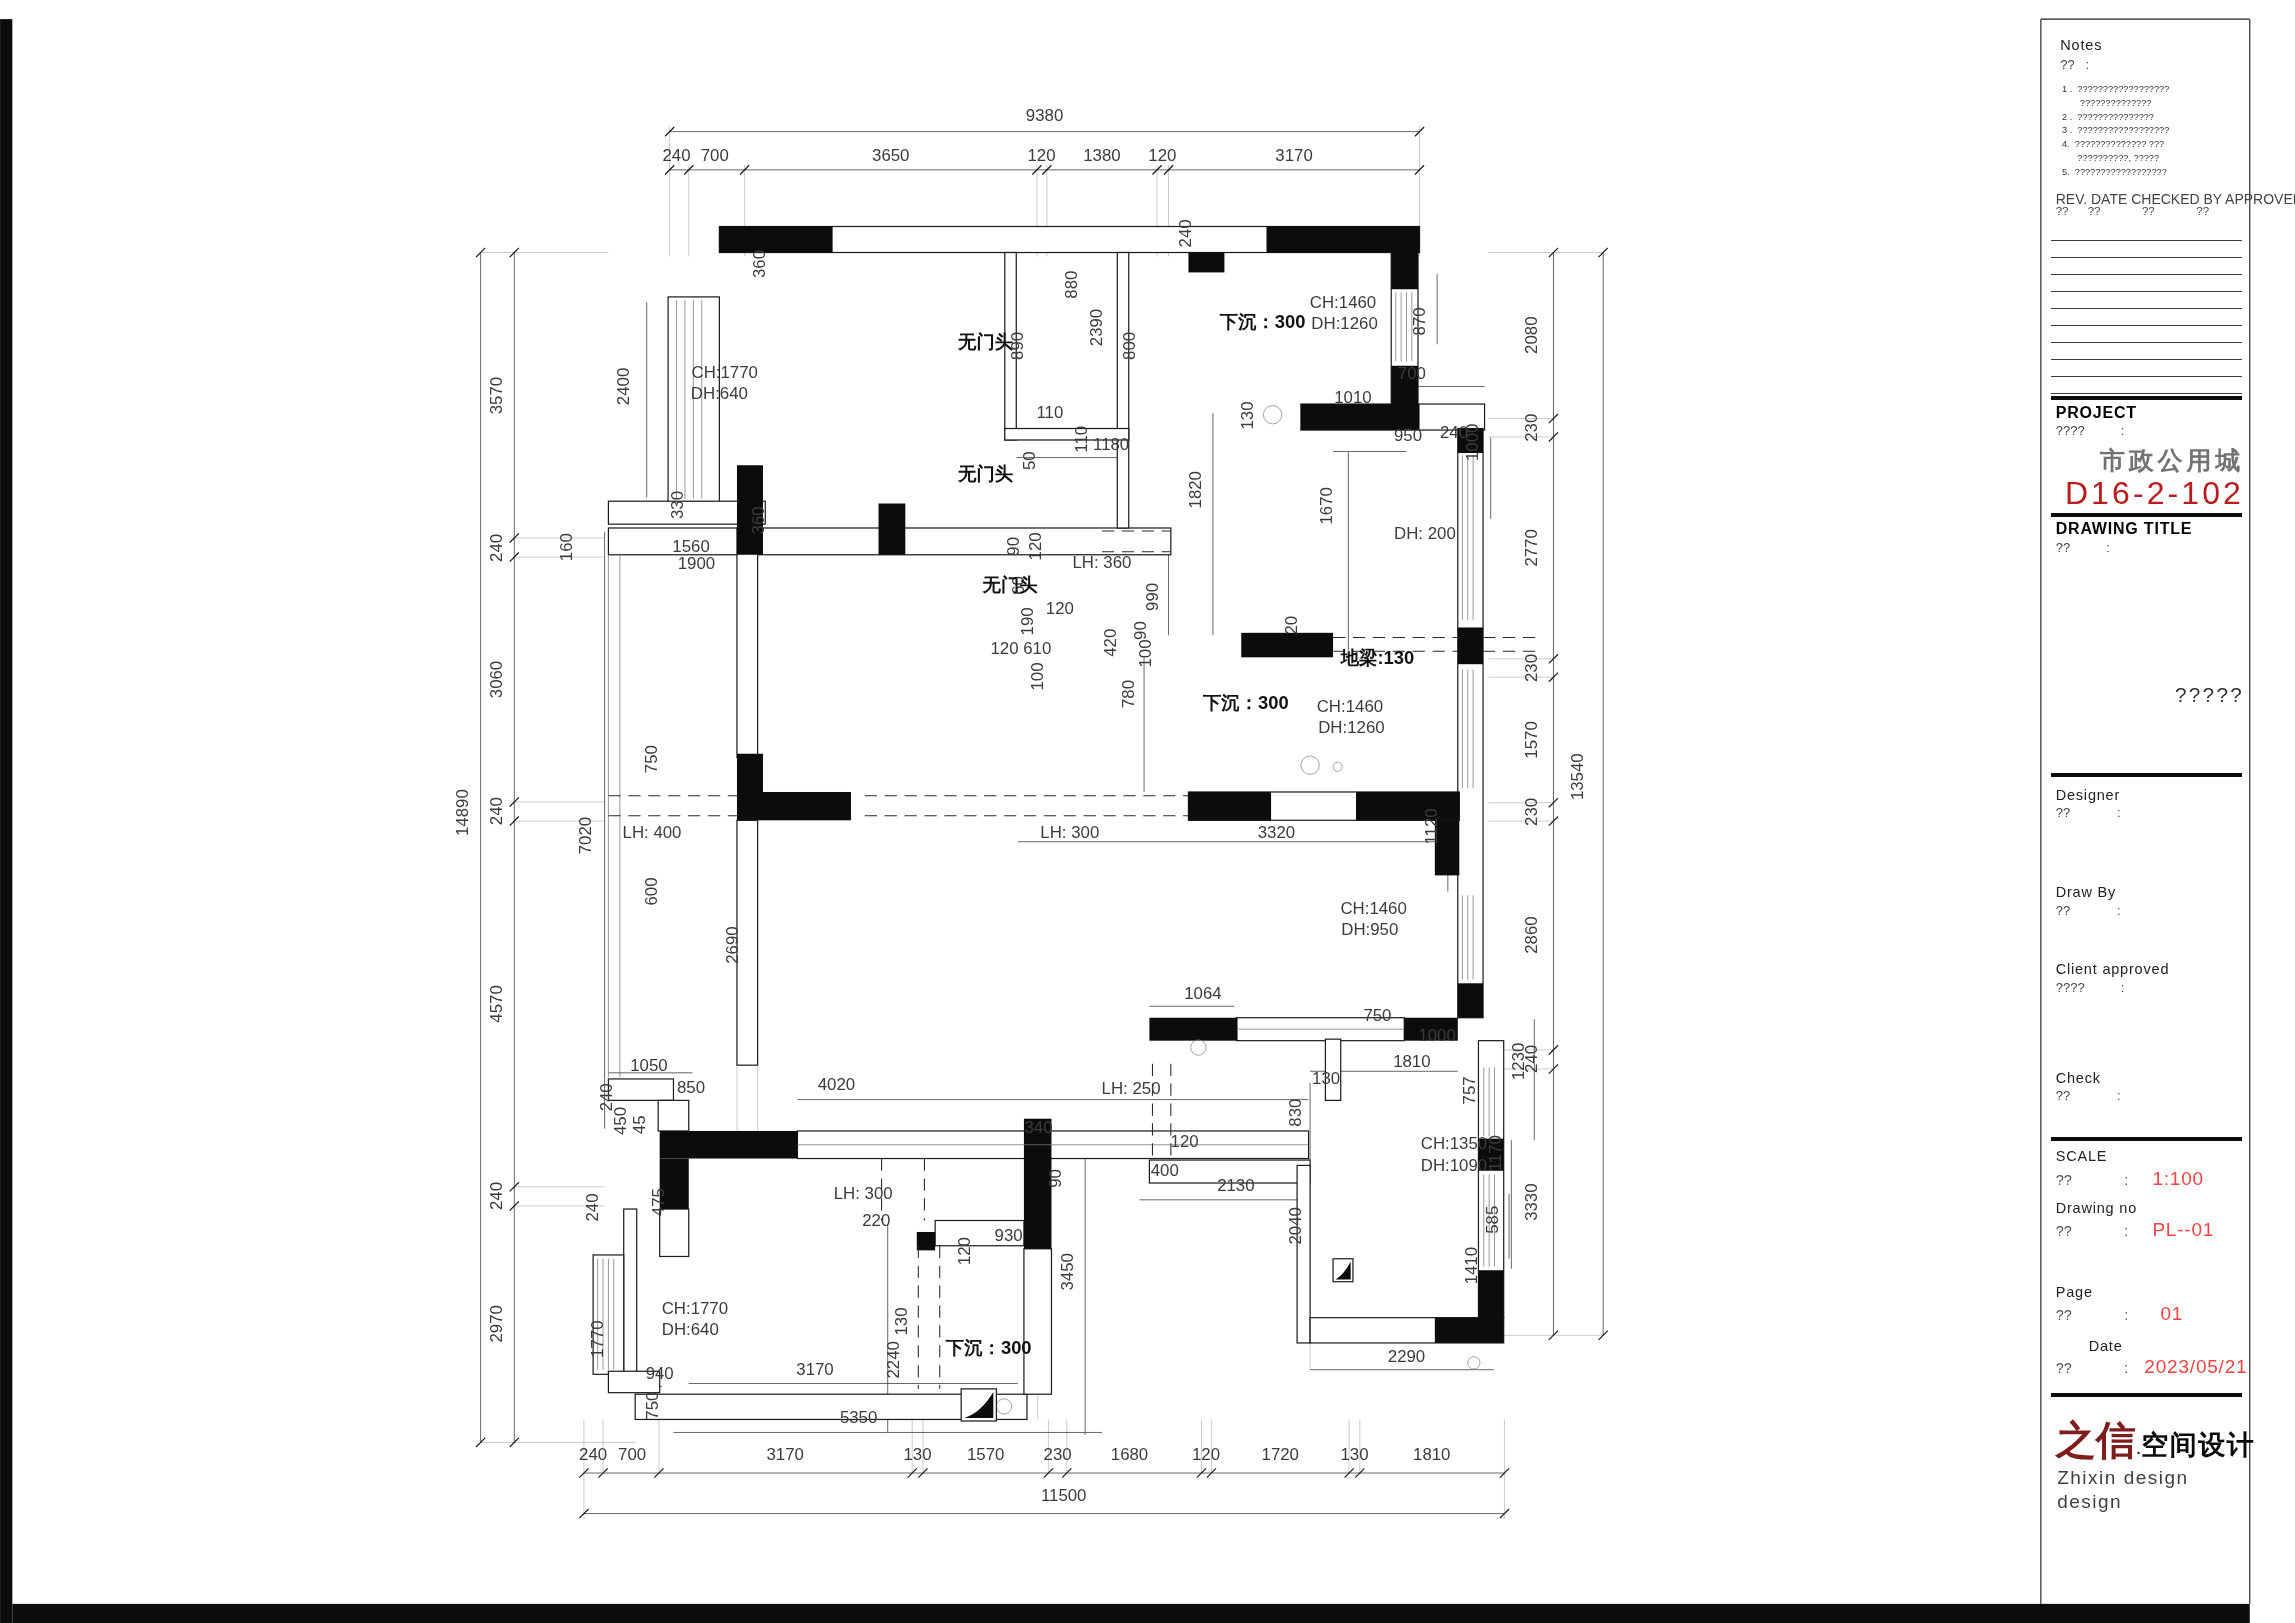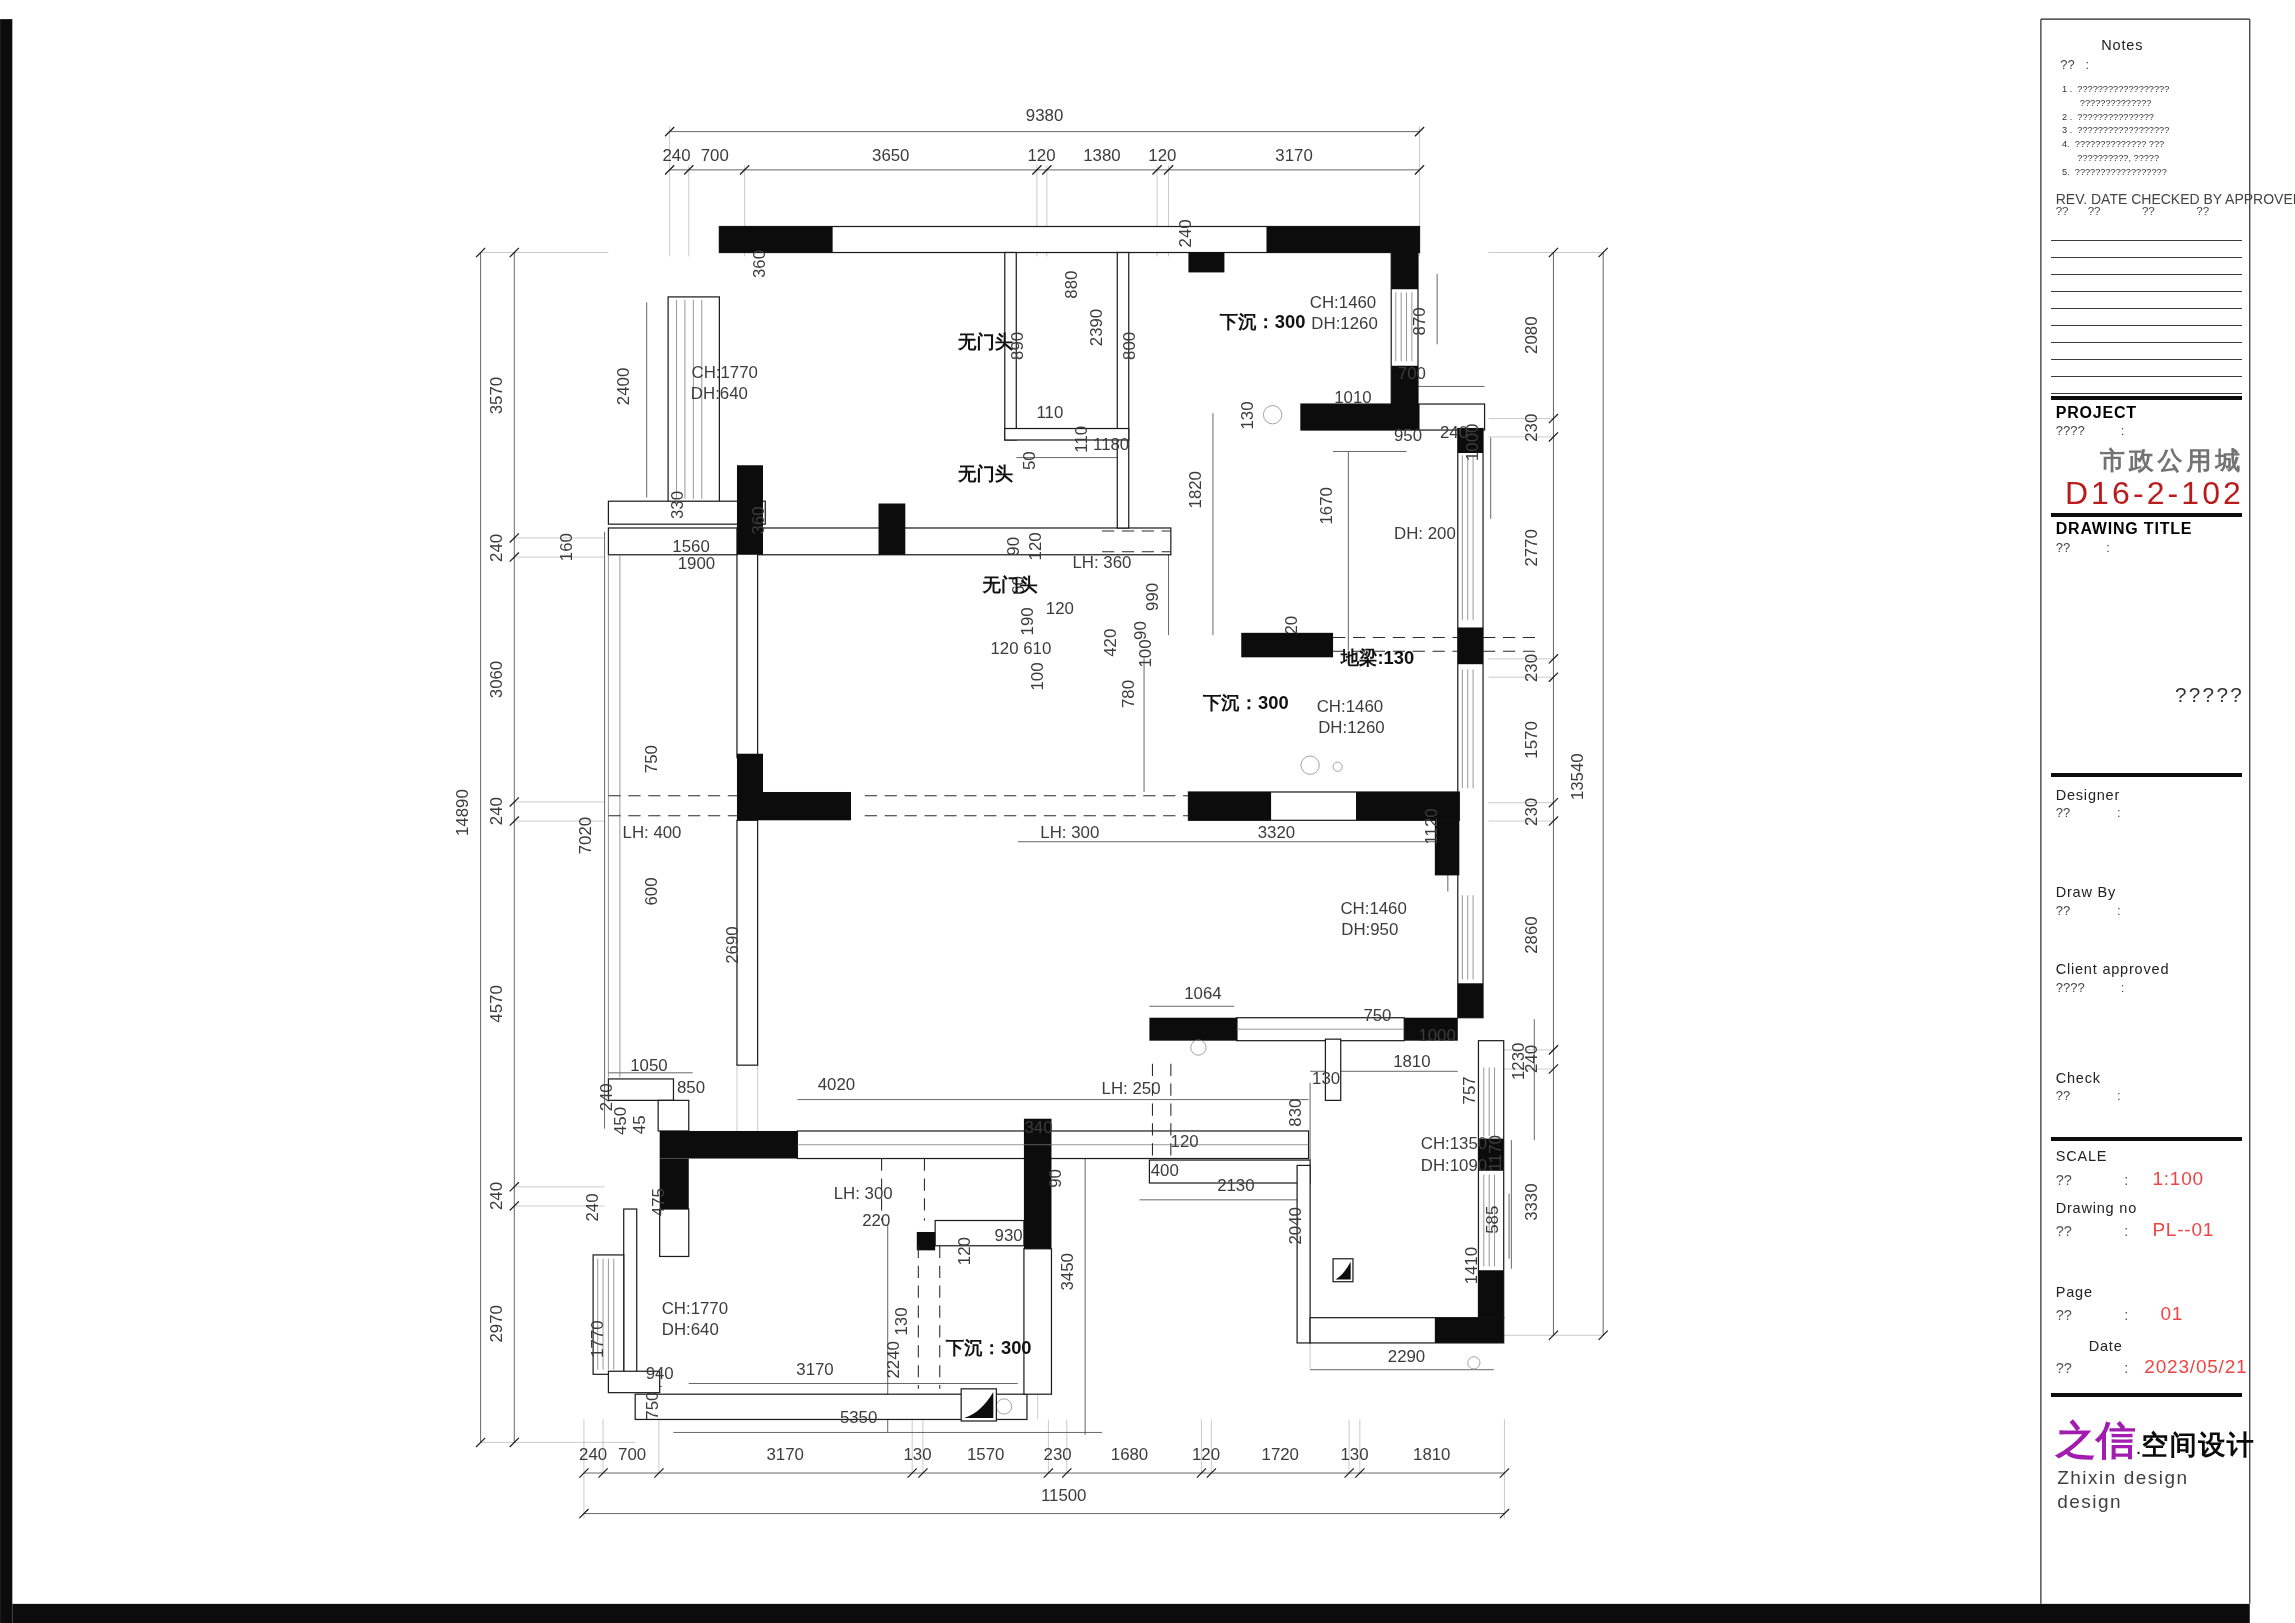--- a/index.html
+++ b/index.html
@@ -329,7 +329,7 @@
 
   <div class="tb">
 
-    <div class="abs tb-h" style="left:15.3px;top:37px;margin-left:41px;">Notes</div>
+    <div class="abs tb-h" style="left:15.3px;top:37px;">Notes</div>
     <div class="abs tb-sub" style="left:15.3px;top:57px;">??   :</div>
     <div class="abs" style="left:17px;top:83px;" id="notes-items">
         <div class="notes-item">1 .  ??????????????????</div>

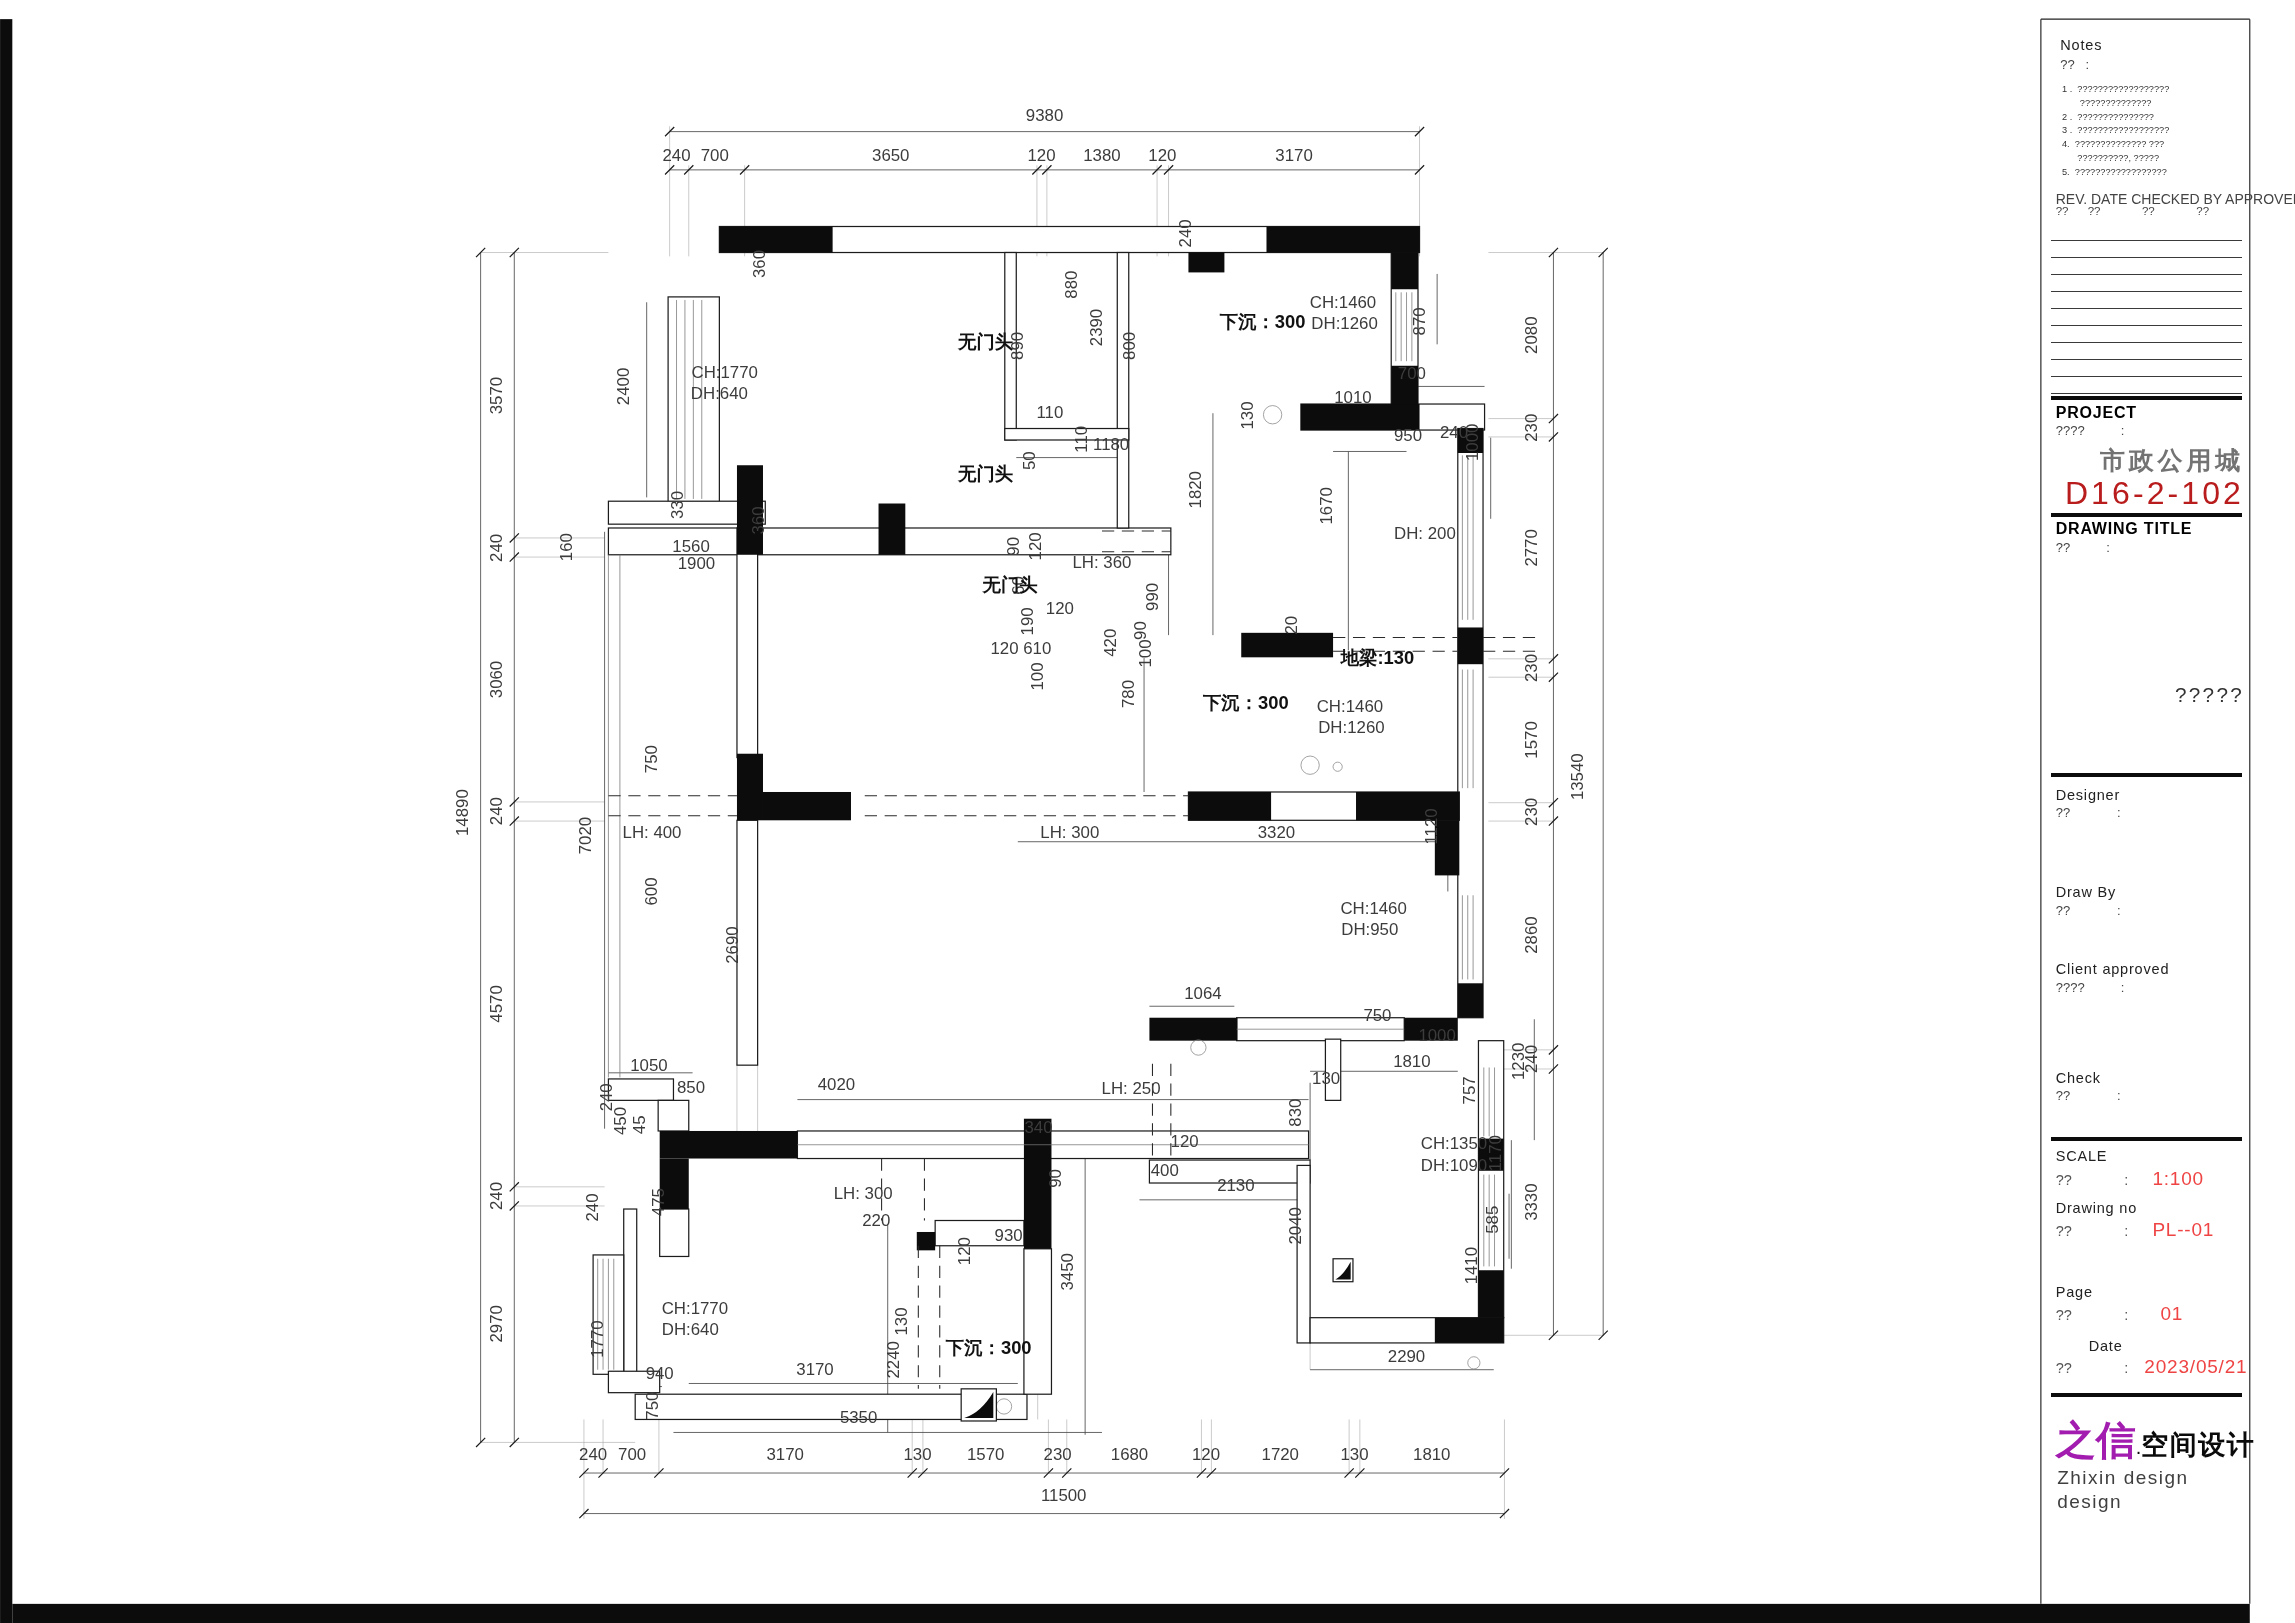--- a/index.html
+++ b/index.html
@@ -33,7 +33,7 @@
   .qmarks{font-size:20.7px;color:#333;letter-spacing:2.3px;}
   .kv{font-size:14.5px;color:#555;white-space:pre;}
   .kv .val{font-size:19px;color:#ef4444;letter-spacing:0.8px;}
-  .logo-big{font-size:40px;font-weight:bold;color:#a21caf;}
+  .logo-big{font-size:40px;font-weight:bold;color:#7f1d1d;}
   .logo-dot{font-size:20px;color:#0a0a0a;}
   .logo-mid{font-size:27px;font-weight:bold;color:#0a0a0a;letter-spacing:1.5px;}
   .logo-en{font-size:19px;color:#3f3f3f;letter-spacing:1.5px;}

